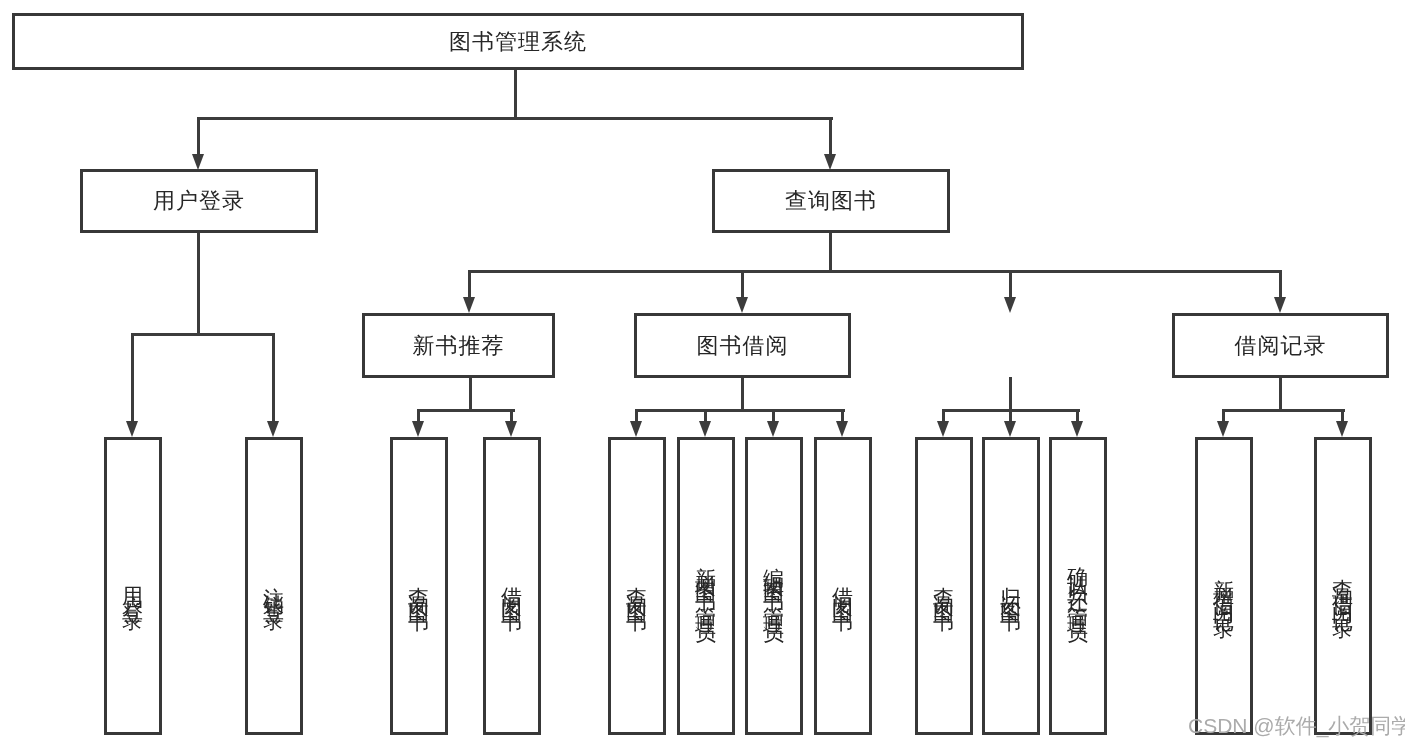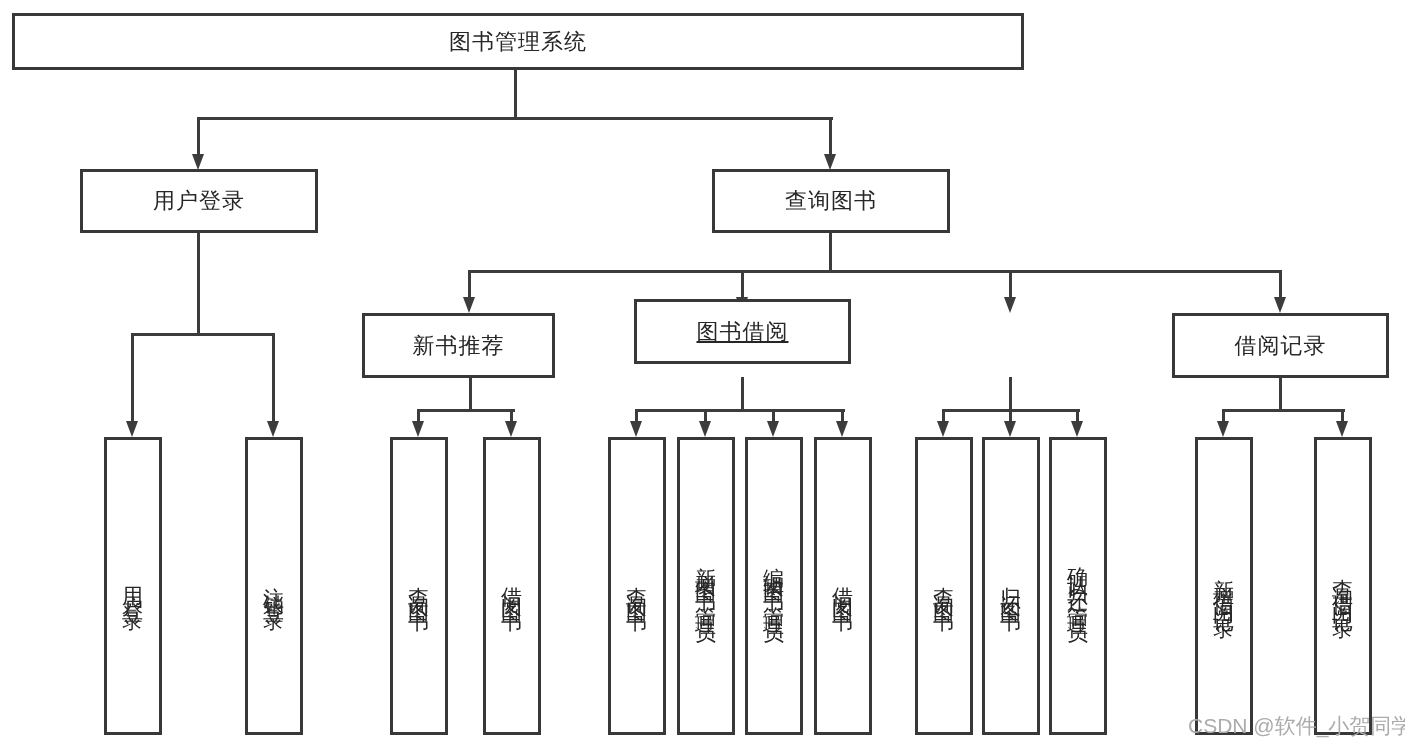--- a/index.html
+++ b/index.html
@@ -112,7 +112,7 @@
   <div class="node" style="left:712px;top:169px;width:238px;height:64px;">查询图书</div>
 
   <div class="node" style="left:362px;top:313px;width:193px;height:65px;">新书推荐</div>
-  <div class="node" style="left:634px;top:299px;width:217px;height:65px;text-decoration:underline;">图书借阅</div>
+  <div class="node" style="left:634px;top:313px;width:217px;height:65px;">图书借阅</div>
   <div class="node" style="left:1172px;top:313px;width:217px;height:65px;">借阅记录</div>
 
   <div class="vcol" style="left:104px;top:437px;width:58px;height:298px;">

